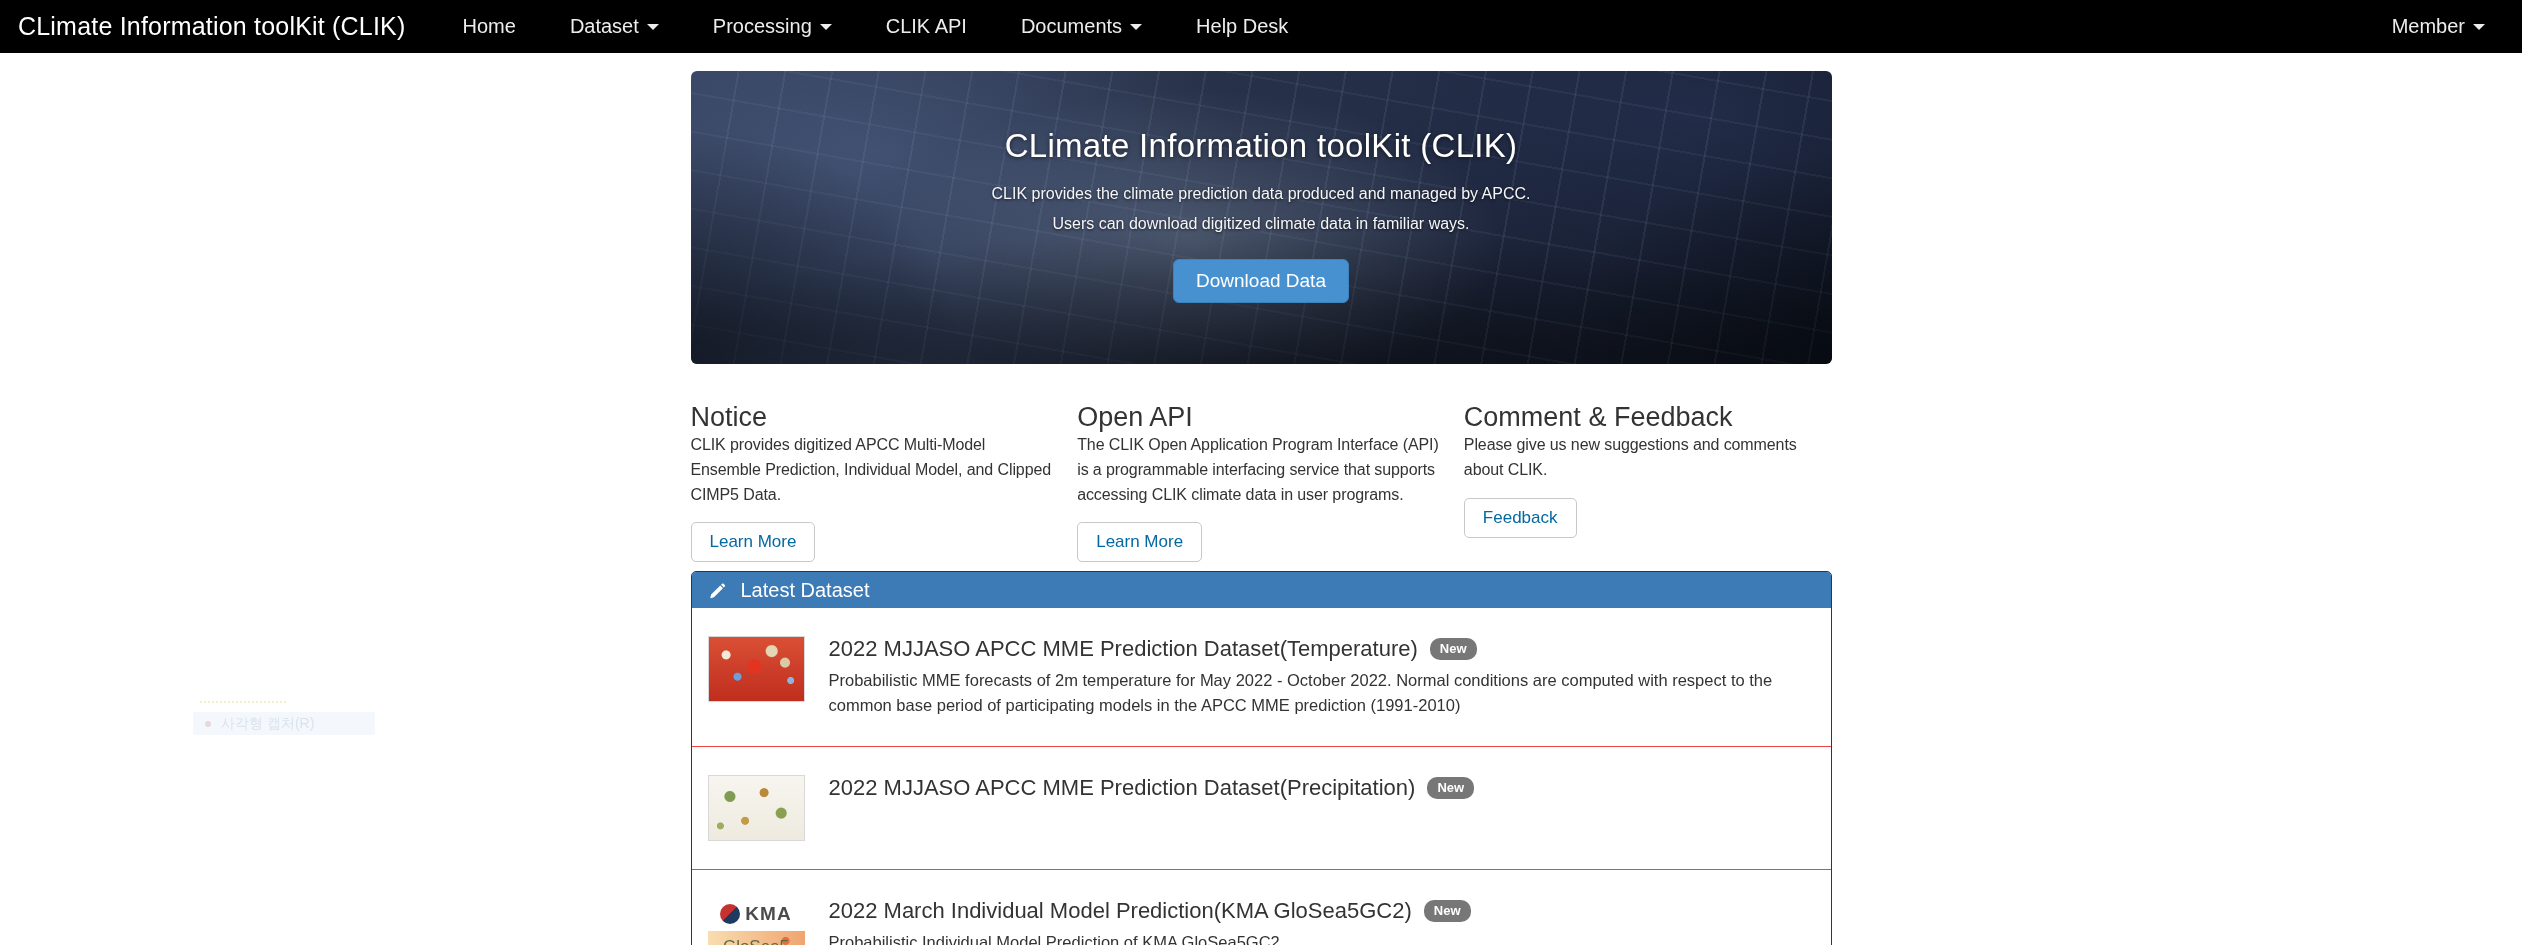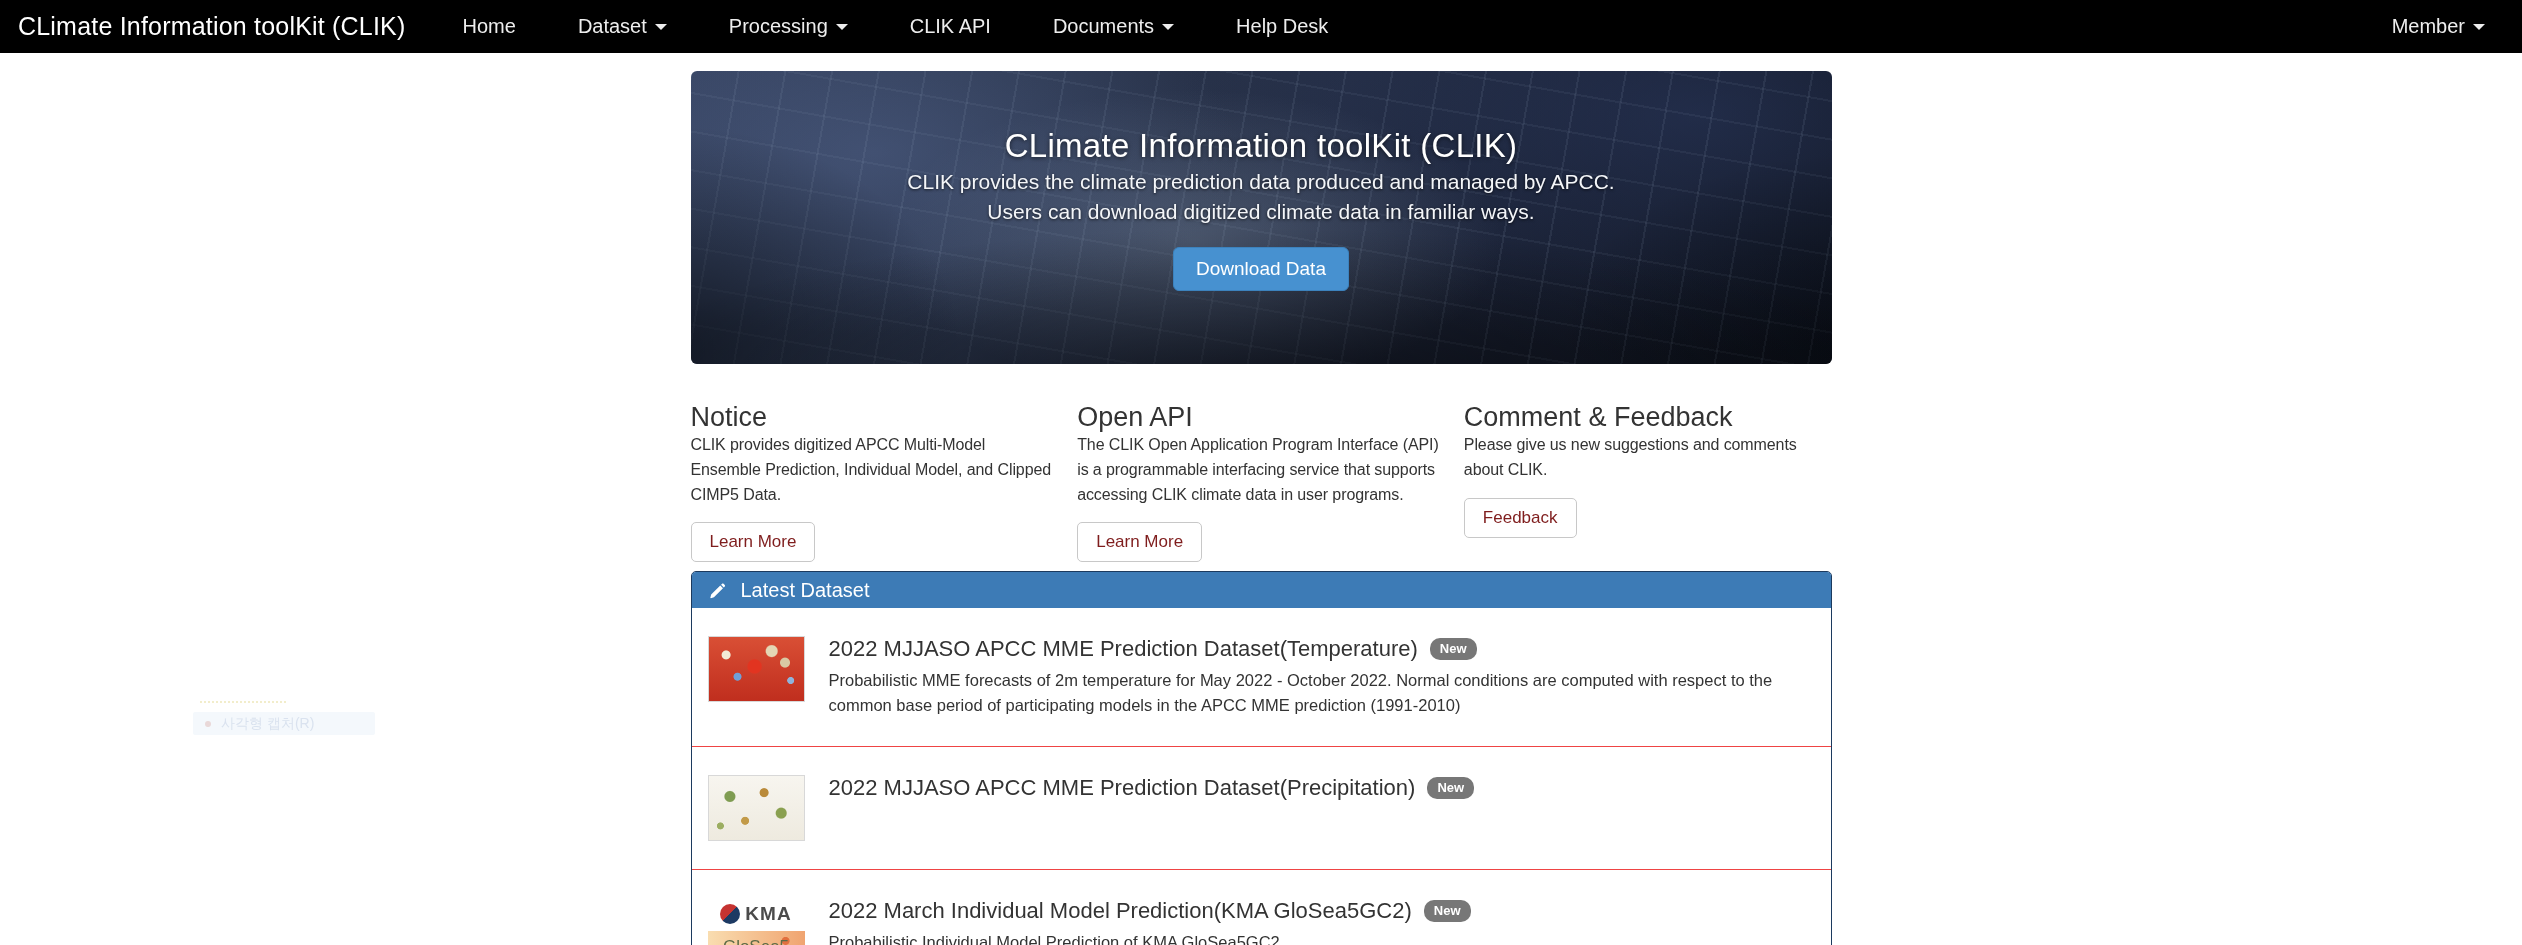--- a/index.html
+++ b/index.html
@@ -9,7 +9,7 @@
   
   .navbar { height:53px; background:#000; display:flex; align-items:center; }
   .brand { color:#fff; font-size:25px; padding:0 30px 0 18px; letter-spacing:.2px; cursor:pointer; }
-  .nav-links { display:flex; align-items:center; height:100%;gap:8px; }
+  .nav-links { display:flex; align-items:center; height:100%; }
   .nav-item { color:#ededed; font-size:20px; padding:0 27px; height:100%;
               display:flex; align-items:center; cursor:pointer; text-decoration:none; }
   .caret { display:inline-block; width:0; height:0; margin-left:8px;

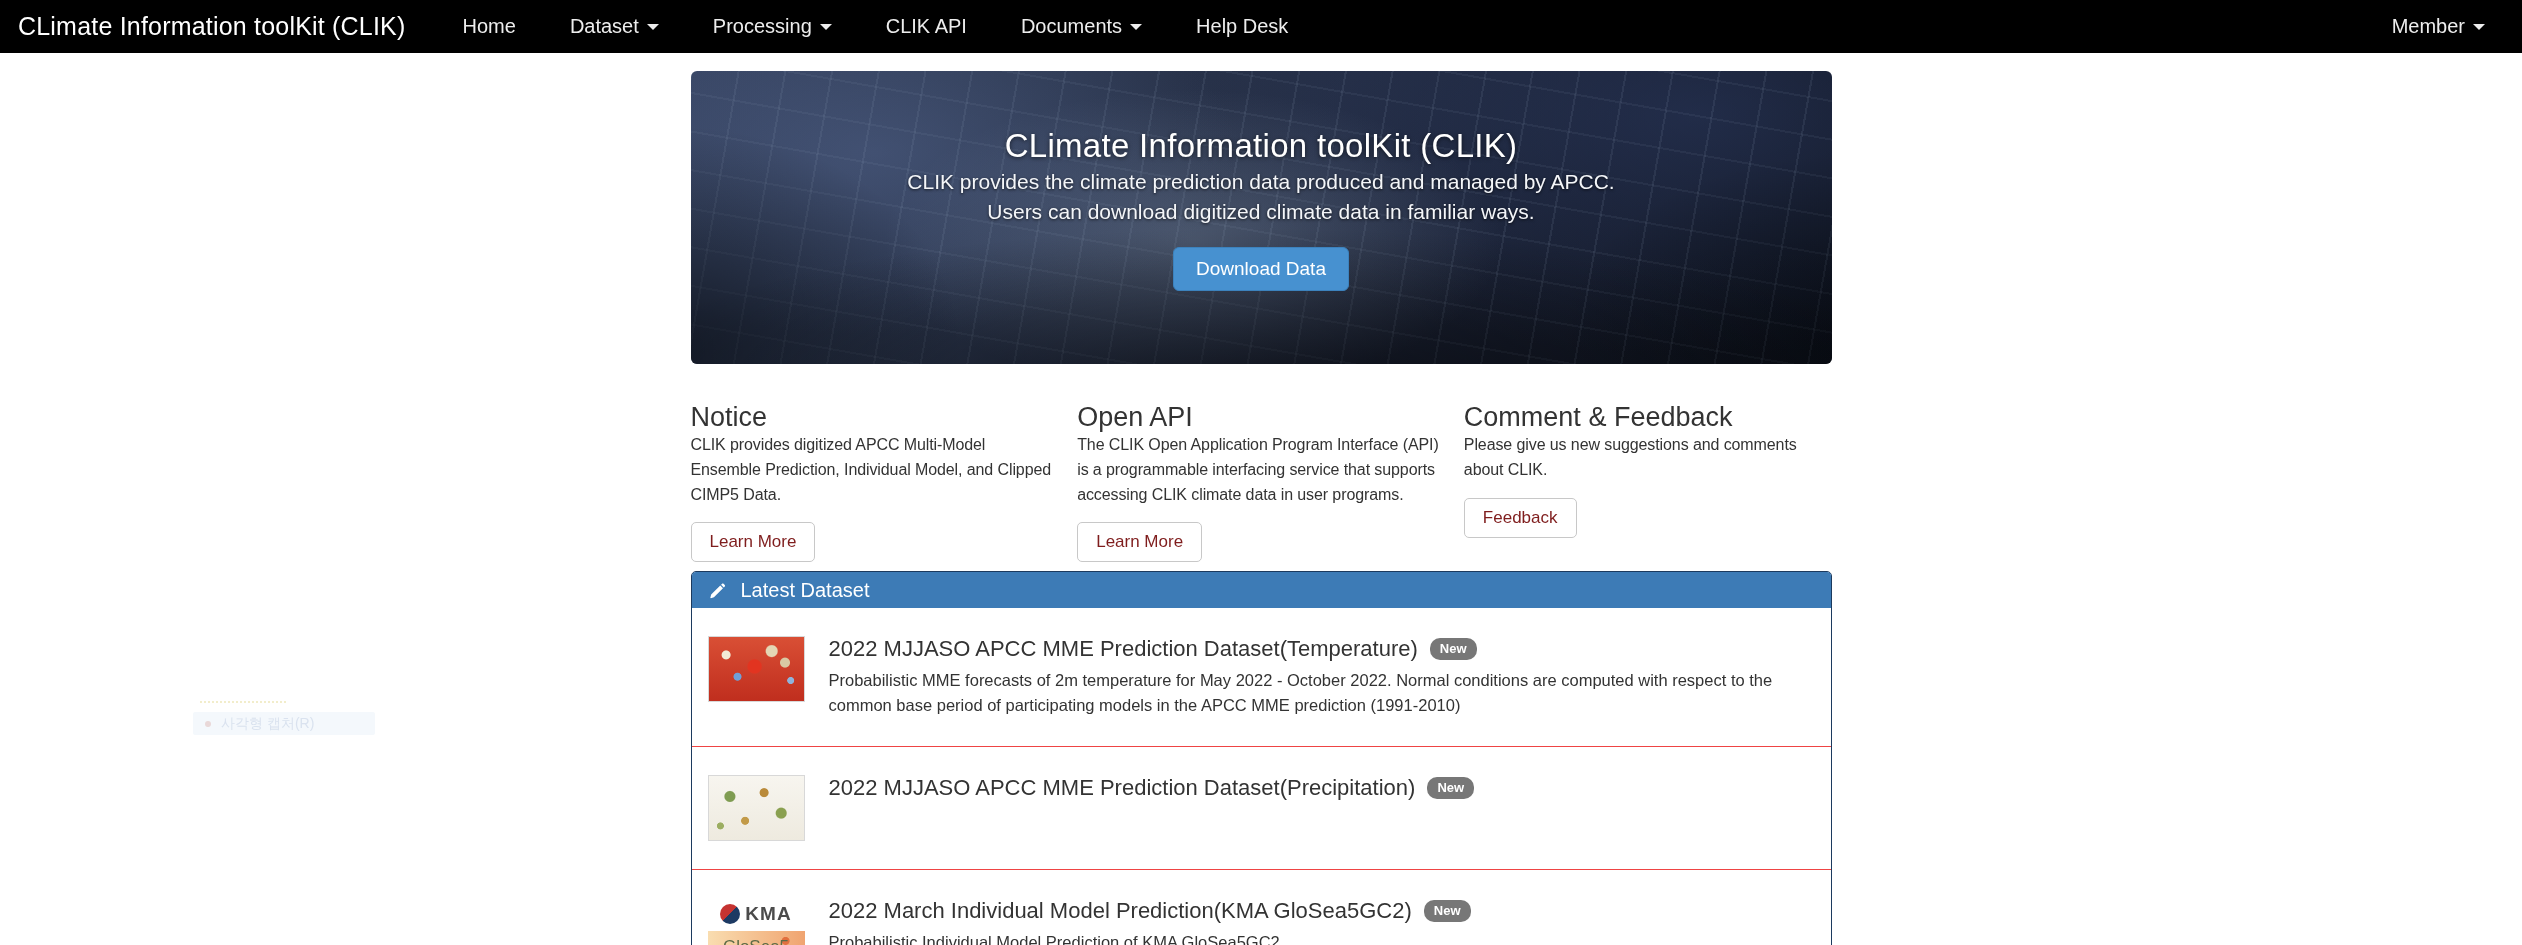--- a/index.html
+++ b/index.html
@@ -37,7 +37,7 @@
   .hero-inner { position:relative; z-index:2; text-align:center; padding-top:56px; }
   .hero-title { color:#fff; font-size:33px; font-weight:400; letter-spacing:.3px;
                 text-shadow:0 1px 4px rgba(0,0,0,.6); }
-  .hero-sub { color:#f4f6f9; font-size:21px; font-weight:400; line-height:30px; margin-top:2px;
+  .hero-sub { color:#f4f6f9; font-size:16px; font-weight:400; line-height:30px; margin-top:14px;
               text-shadow:0 1px 3px rgba(0,0,0,.7); }
   .btn-download { margin-top:20px; background:#4791d0; border:1px solid #3c82bd; color:#fff;
                   font-size:19px; padding:10px 22px; border-radius:6px; cursor:pointer;

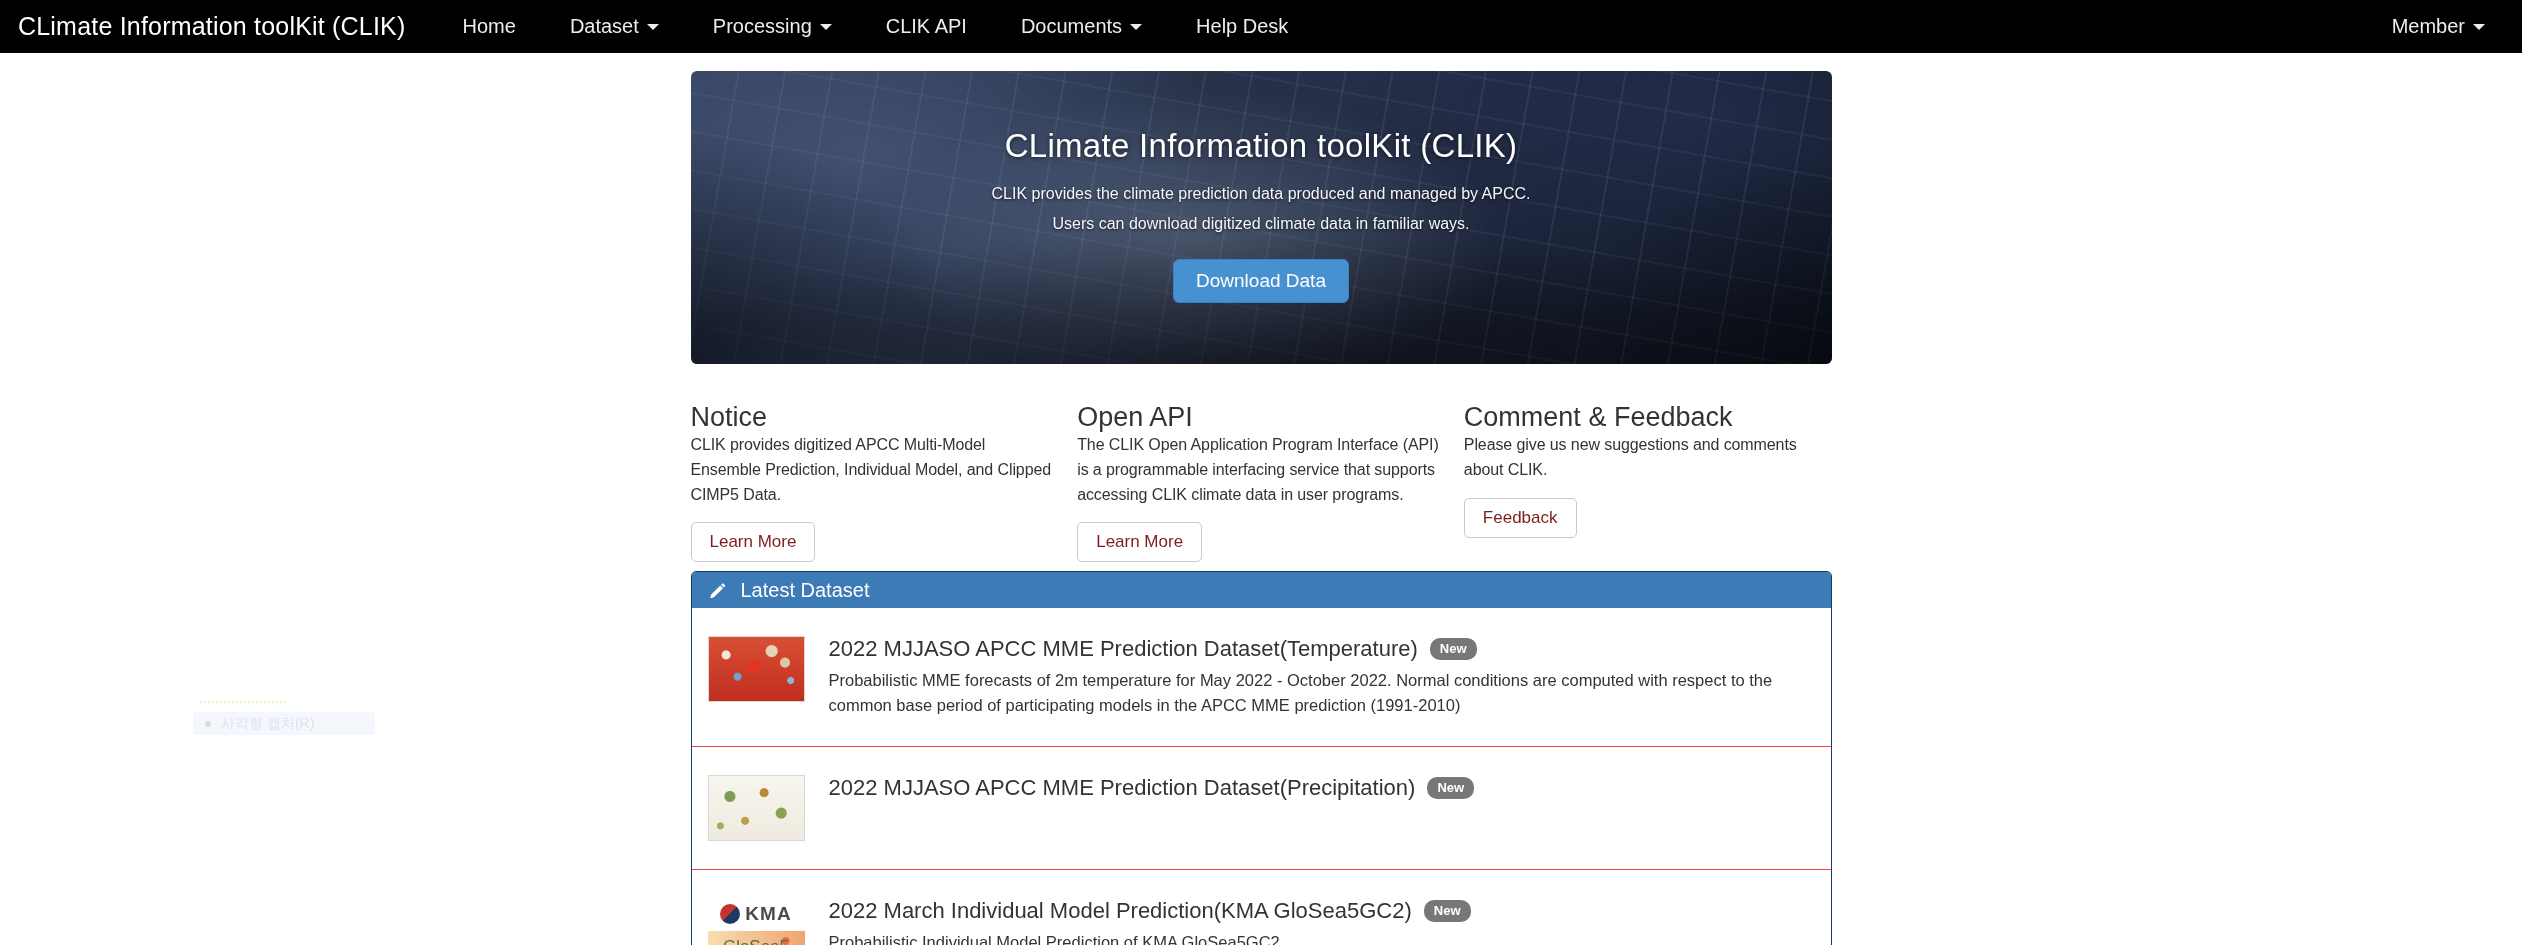--- a/index.html
+++ b/index.html
@@ -49,7 +49,7 @@
   .col h3 { font-size:27px; font-weight:500; color:#333; margin-bottom:0; }
   .col p { font-size:16px; line-height:1.55; color:#333; letter-spacing:-.1px; }
   .btn-light { margin-top:15px; background:#fff; border:1px solid #c8c8c8; border-radius:5px;
-               color:#7f1d1d; font-size:17px; padding:9px 18px; cursor:pointer;
+               color:#0369a1; font-size:17px; padding:9px 18px; cursor:pointer;
                font-family:"Liberation Sans", sans-serif; }
 
   

